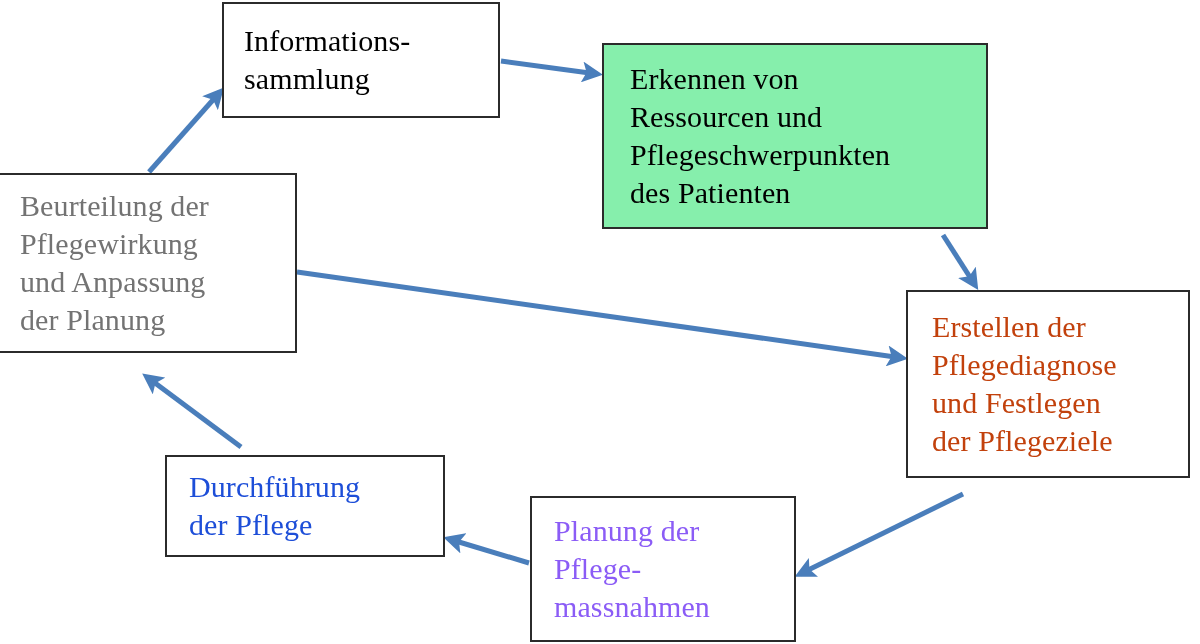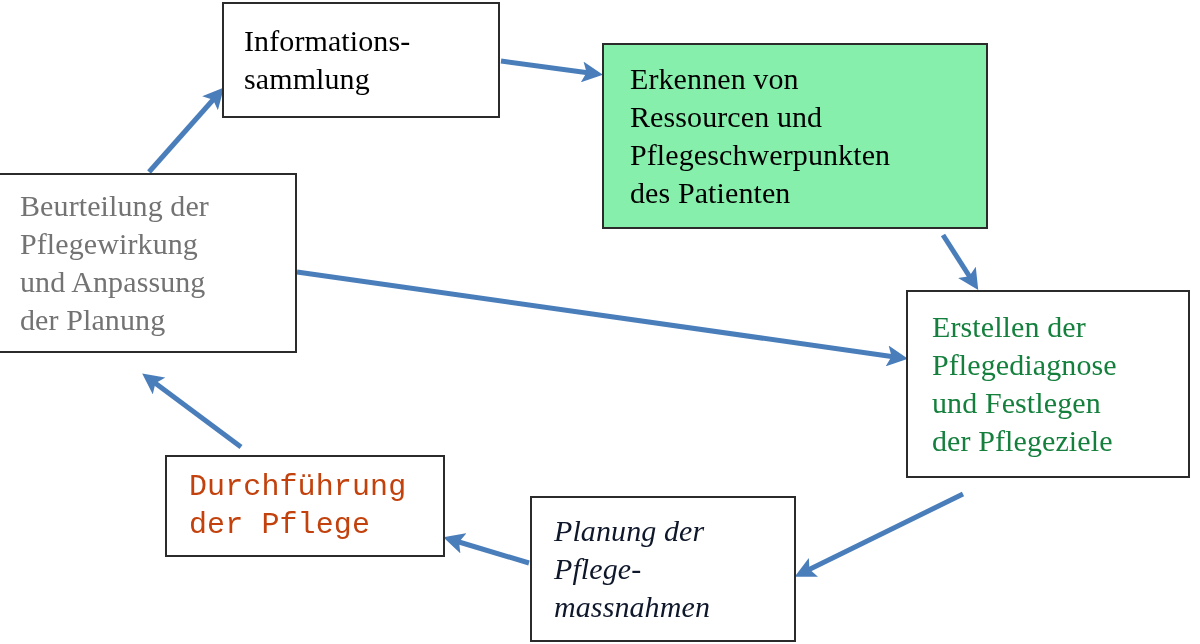--- a/index.html
+++ b/index.html
@@ -86,7 +86,7 @@
   </div>
 
   <div class="node n-erstellen" style="left: 906px; top: 290px; width: 284px; height: 188px; border-color: rgb(43, 43, 43); background: rgb(255, 255, 255);">
-    <span class="node-label" style="color: #15803d;">Erstellen der
+    <span class="node-label" style="color: #c2410c;">Erstellen der
 Pflegediagnose
 und Festlegen
 der Pflegeziele</span>

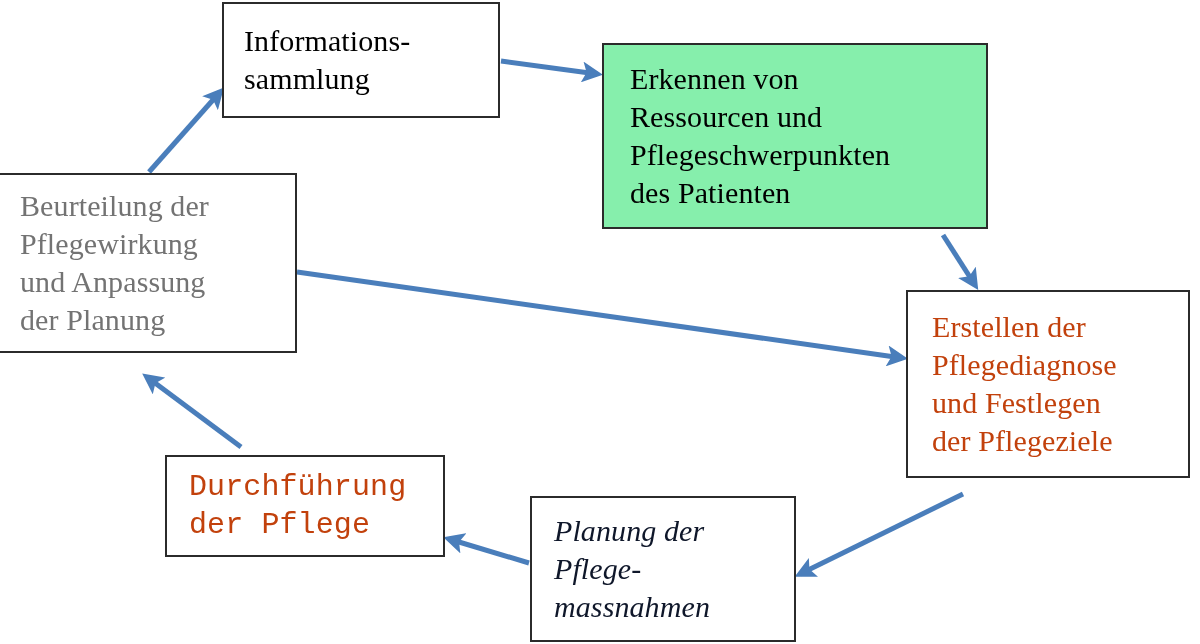--- a/index.html
+++ b/index.html
@@ -99,7 +99,7 @@
   </div>
 
   <div class="node n-durch" style="left: 165px; top: 455px; width: 280px; height: 102px; border-color: rgb(43, 43, 43); background: rgb(255, 255, 255);">
-    <span class="node-label" style="color: #c2410c; font-family: Liberation Mono, monospace;">Durchführung
+    <span class="node-label" style="color: #1d4ed8;">Durchführung
 der Pflege</span>
   </div>
 

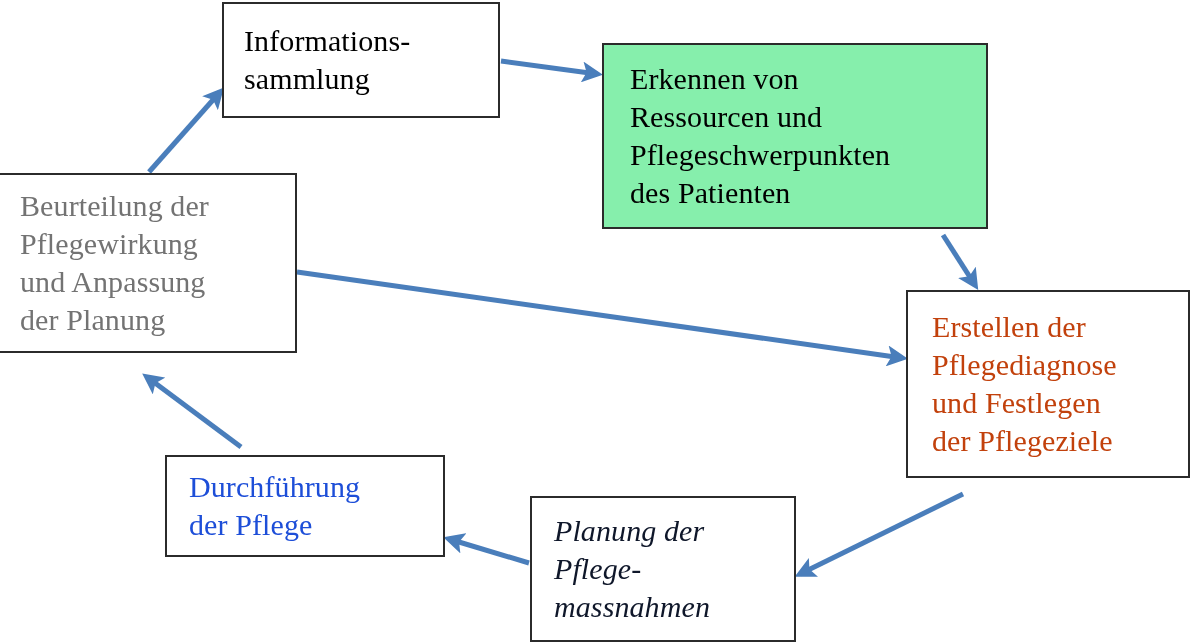--- a/index.html
+++ b/index.html
@@ -93,7 +93,7 @@
   </div>
 
   <div class="node n-planung" style="left: 530px; top: 496px; width: 266px; height: 146px; border-color: rgb(43, 43, 43); background: rgb(255, 255, 255);">
-    <span class="node-label" style="color: #0f172a; font-style: italic;">Planung der
+    <span class="node-label" style="color: #8b5cf6;">Planung der
 Pflege-
 massnahmen</span>
   </div>

